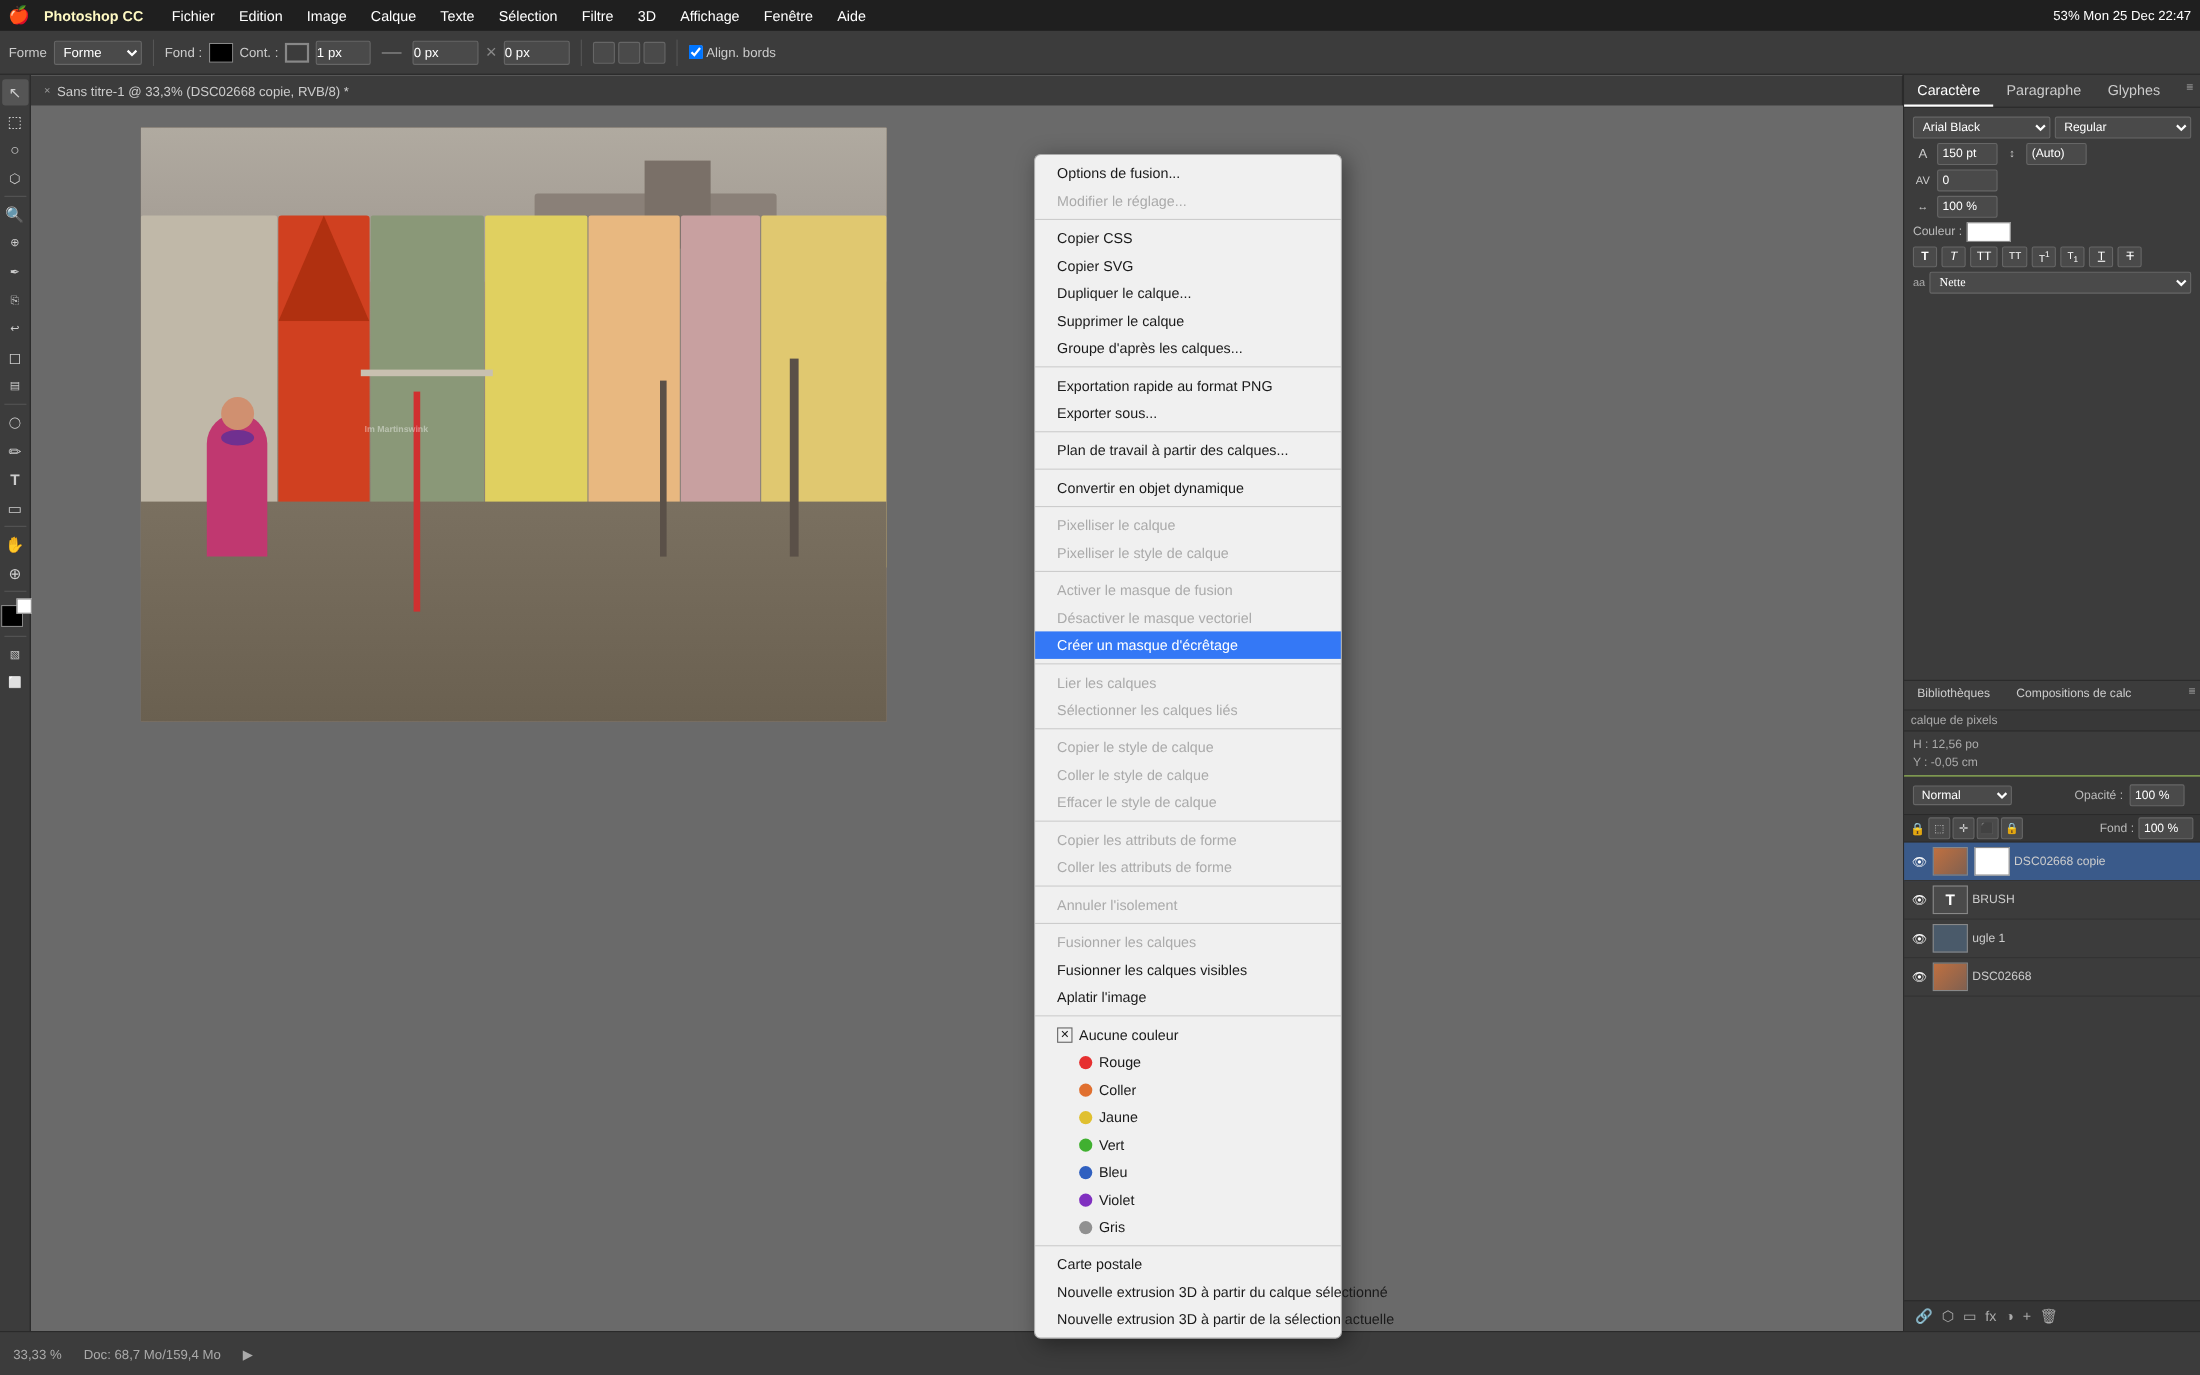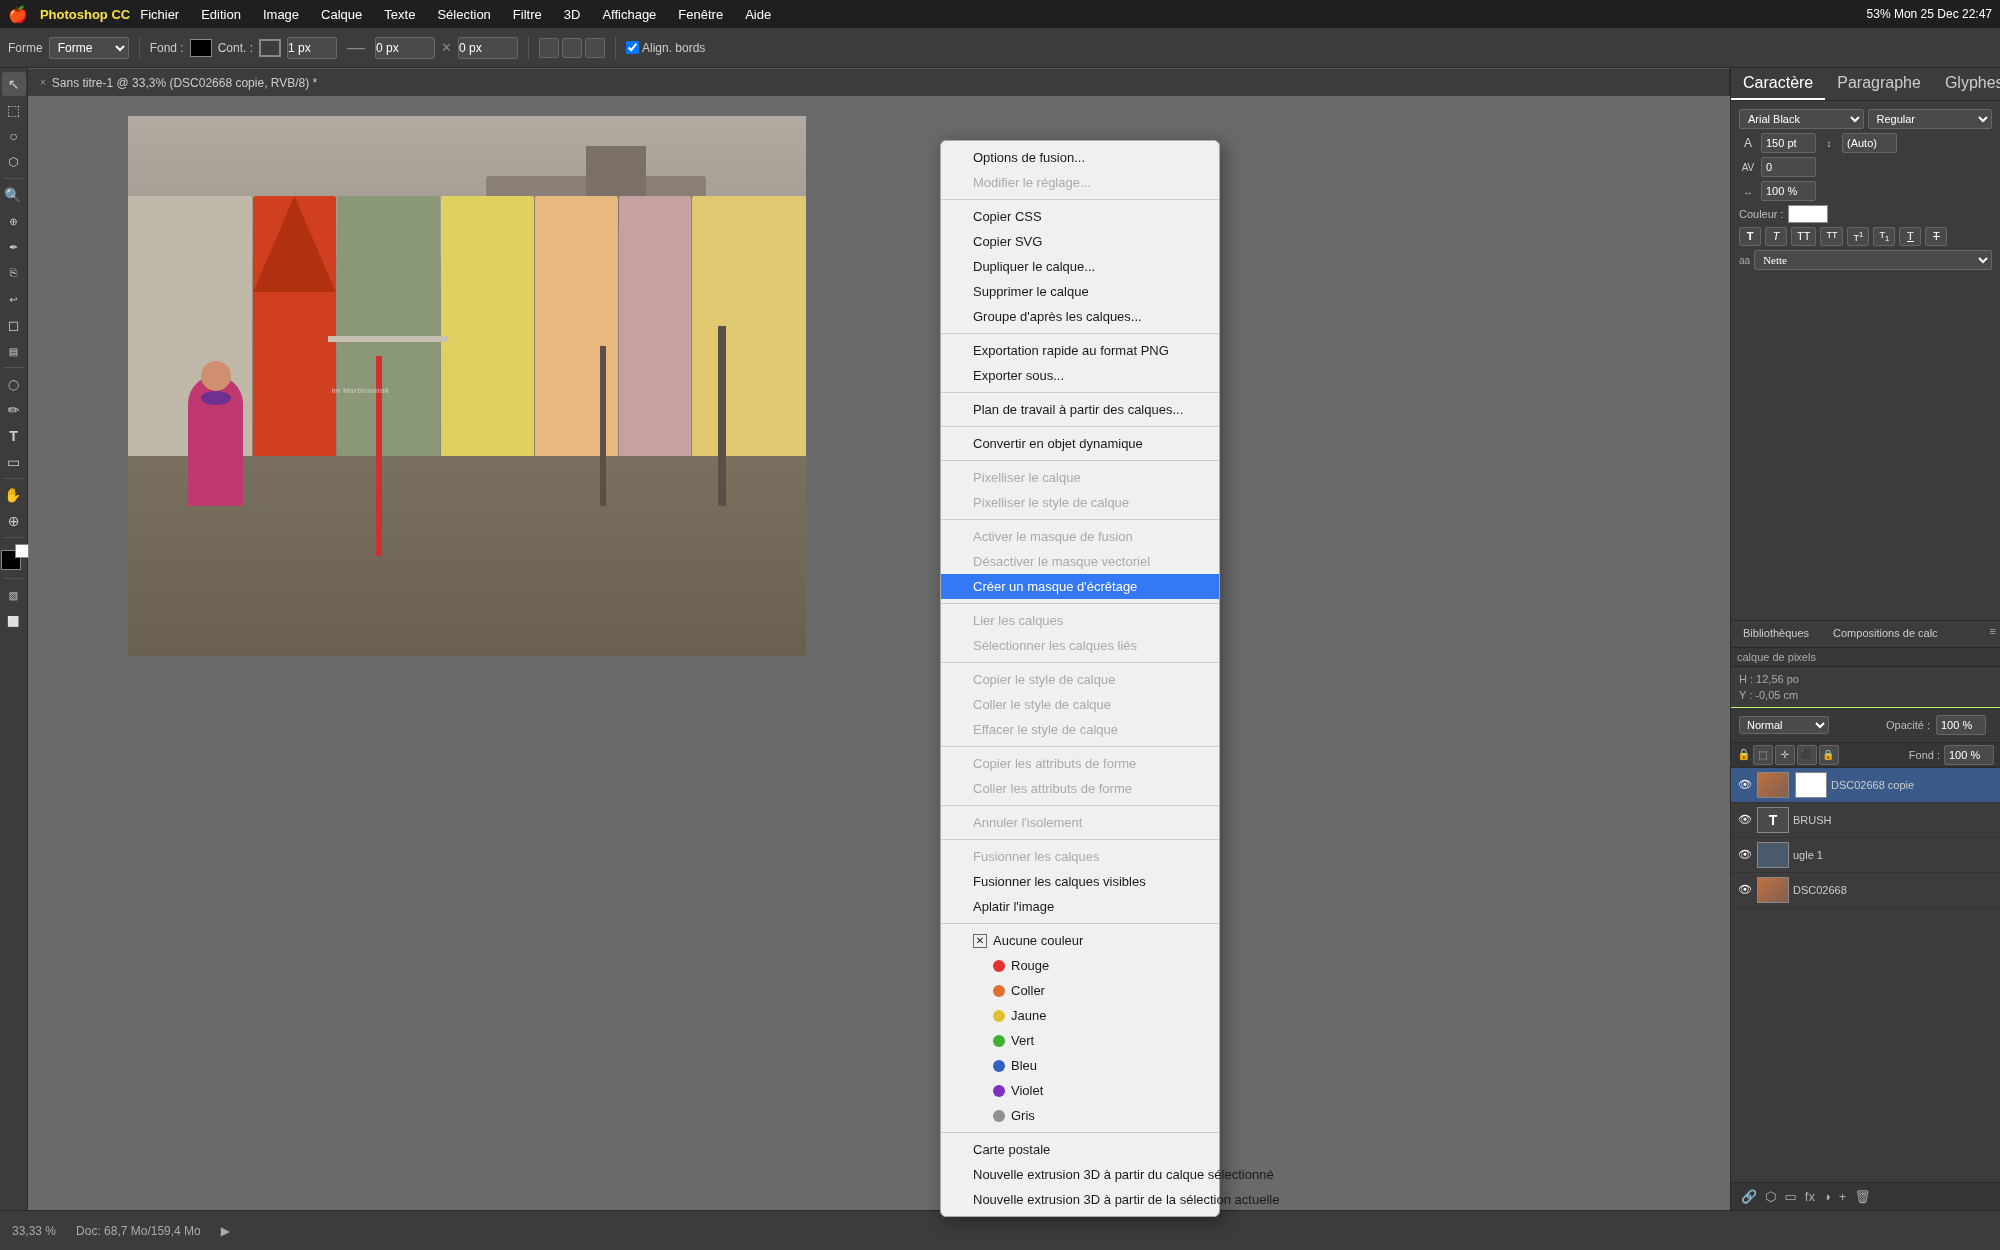--- a/index.html
+++ b/index.html
@@ -34,8 +34,8 @@
     }
     .menubar-app {
       font-weight: 700;
-      margin-right: 0;
-      color: #fde047;
+      margin-right: 16px;
+      color: #fef9c3;
       font-size: 13px;
     }
     .menubar-items {

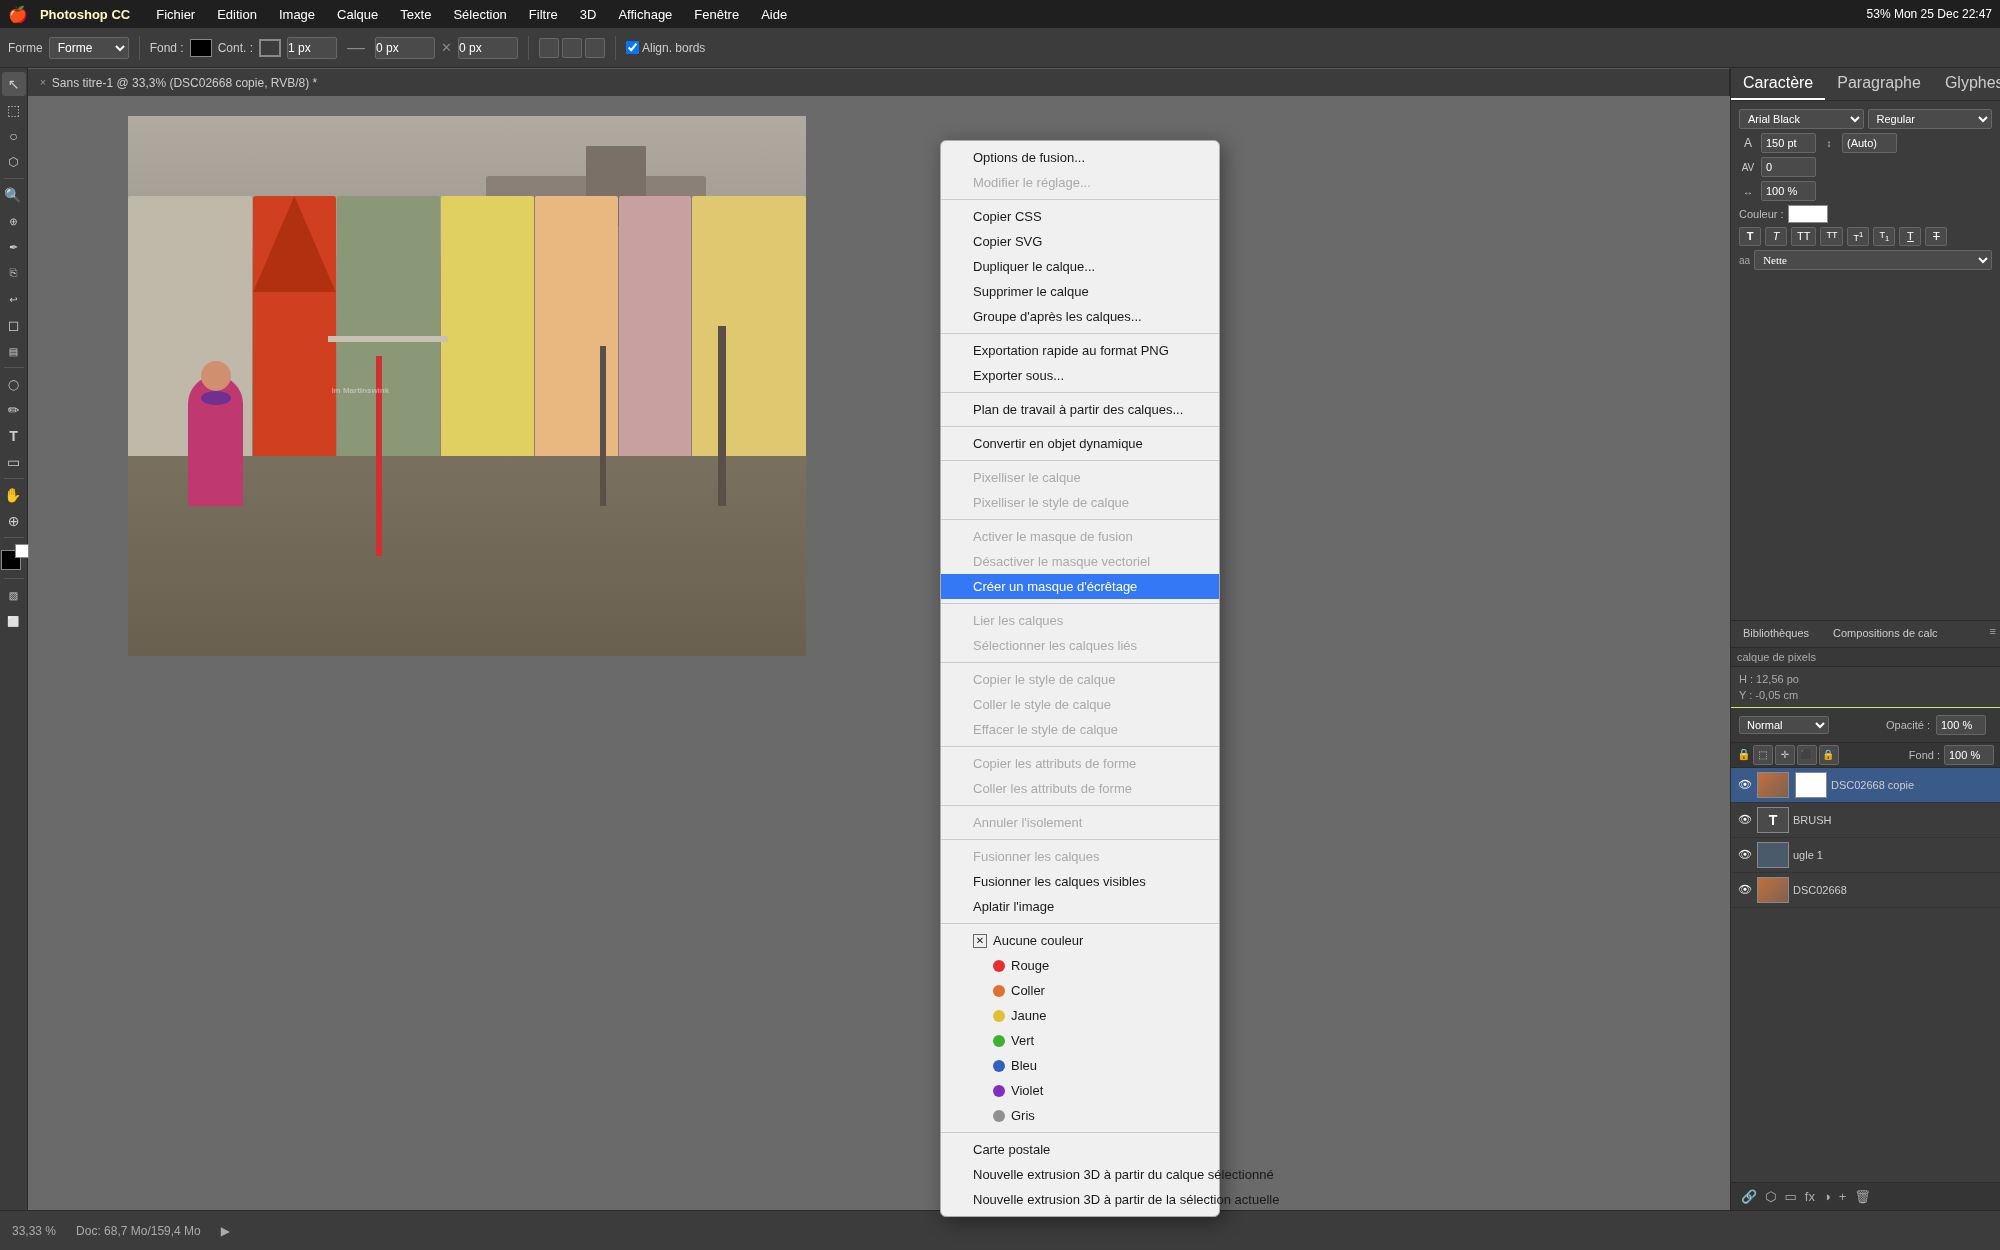--- a/index.html
+++ b/index.html
@@ -277,7 +277,7 @@
     }
     .panel-tab {
       padding: 6px 12px;
-      font-size: 16px;
+      font-size: 13px;
       color: #ccc;
       cursor: pointer;
       border-bottom: 2px solid transparent;

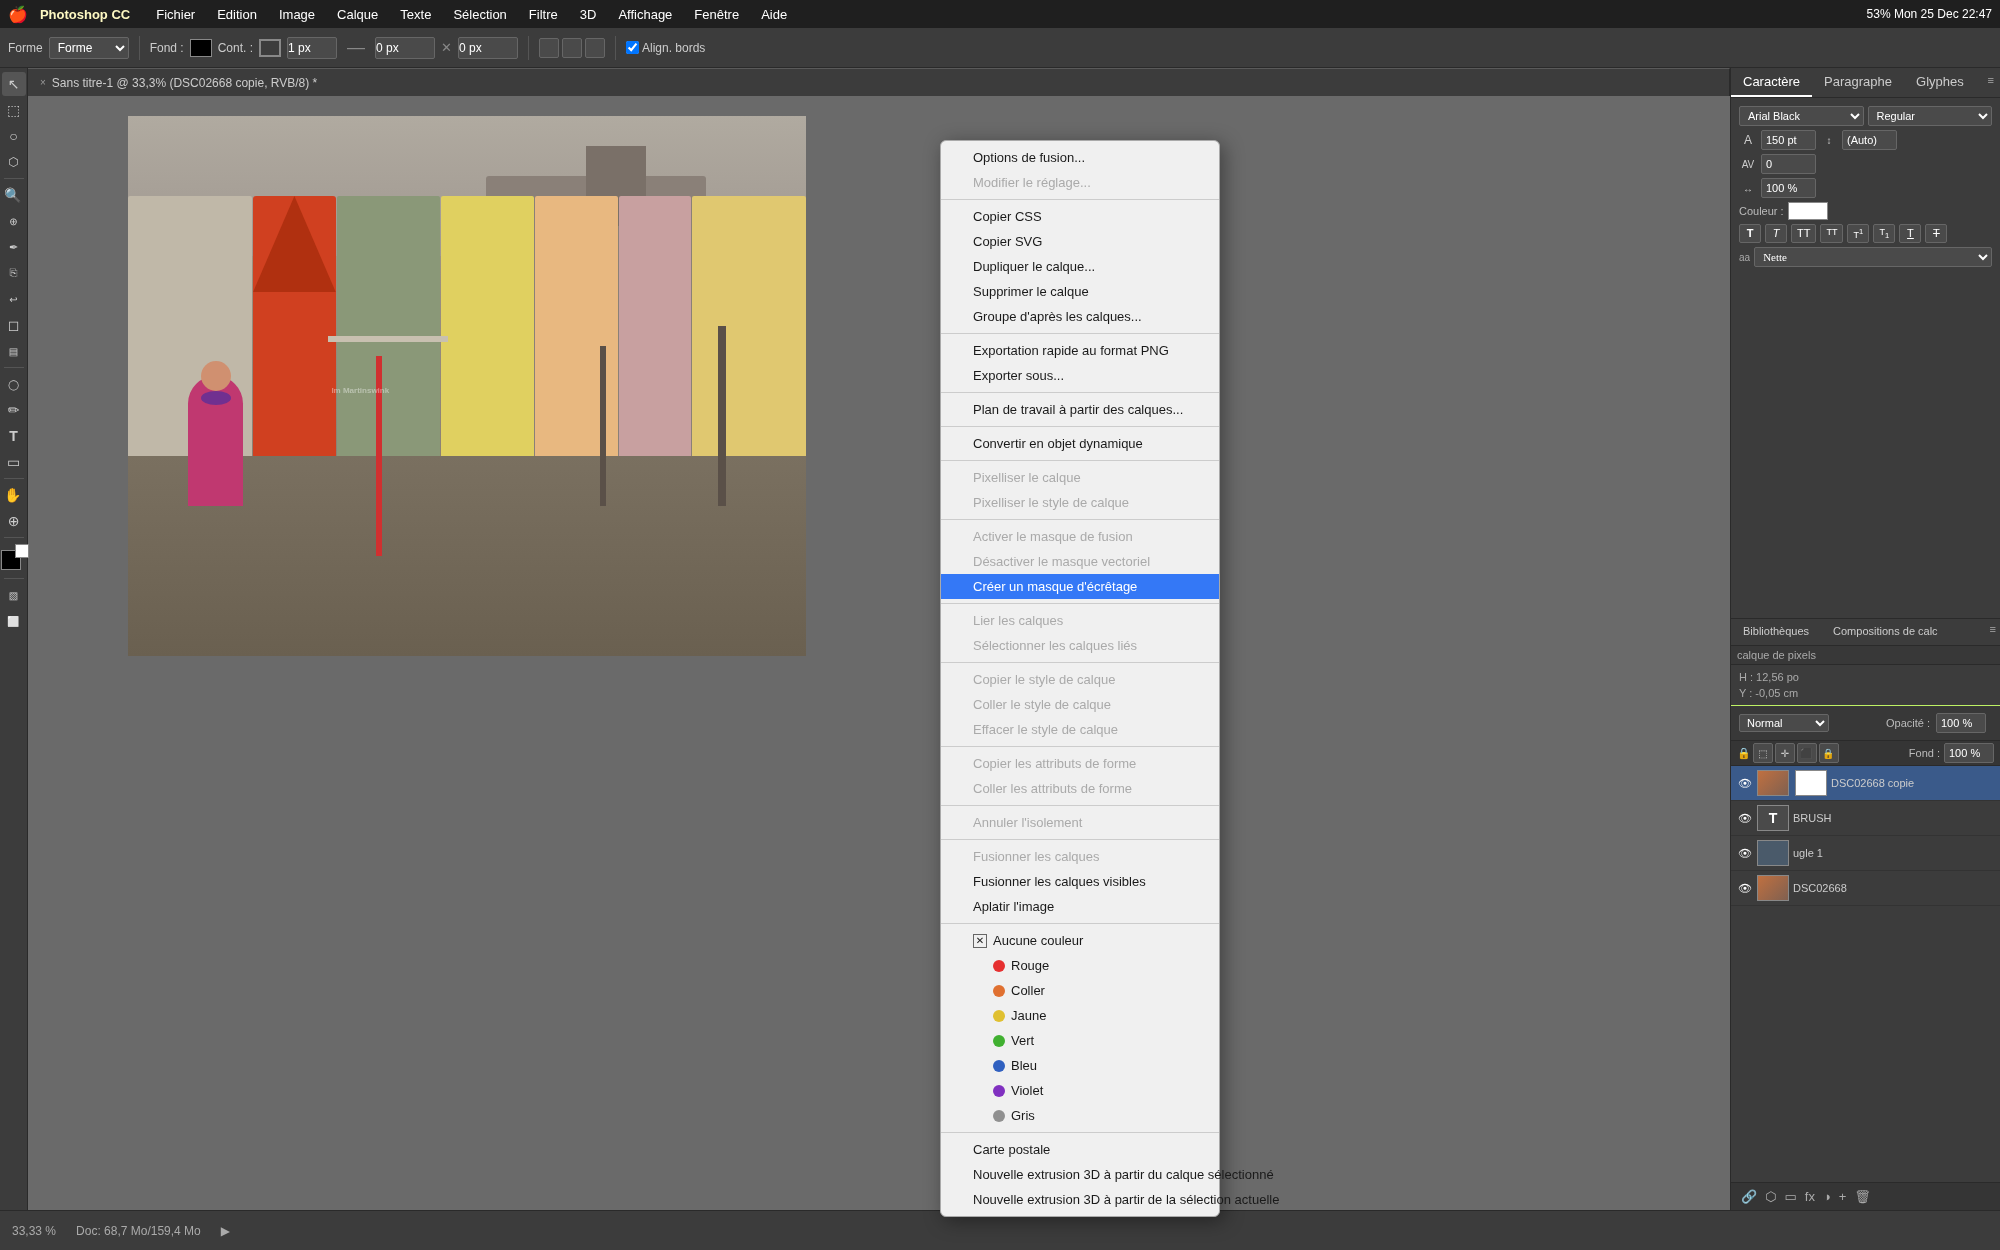--- a/index.html
+++ b/index.html
@@ -232,7 +232,7 @@
       color: #1a1a1a;
     }
     .menu-item {
-      padding: 5px 32px;
+      padding: 5px 20px;
       font-size: 13px;
       cursor: pointer;
       display: flex;

